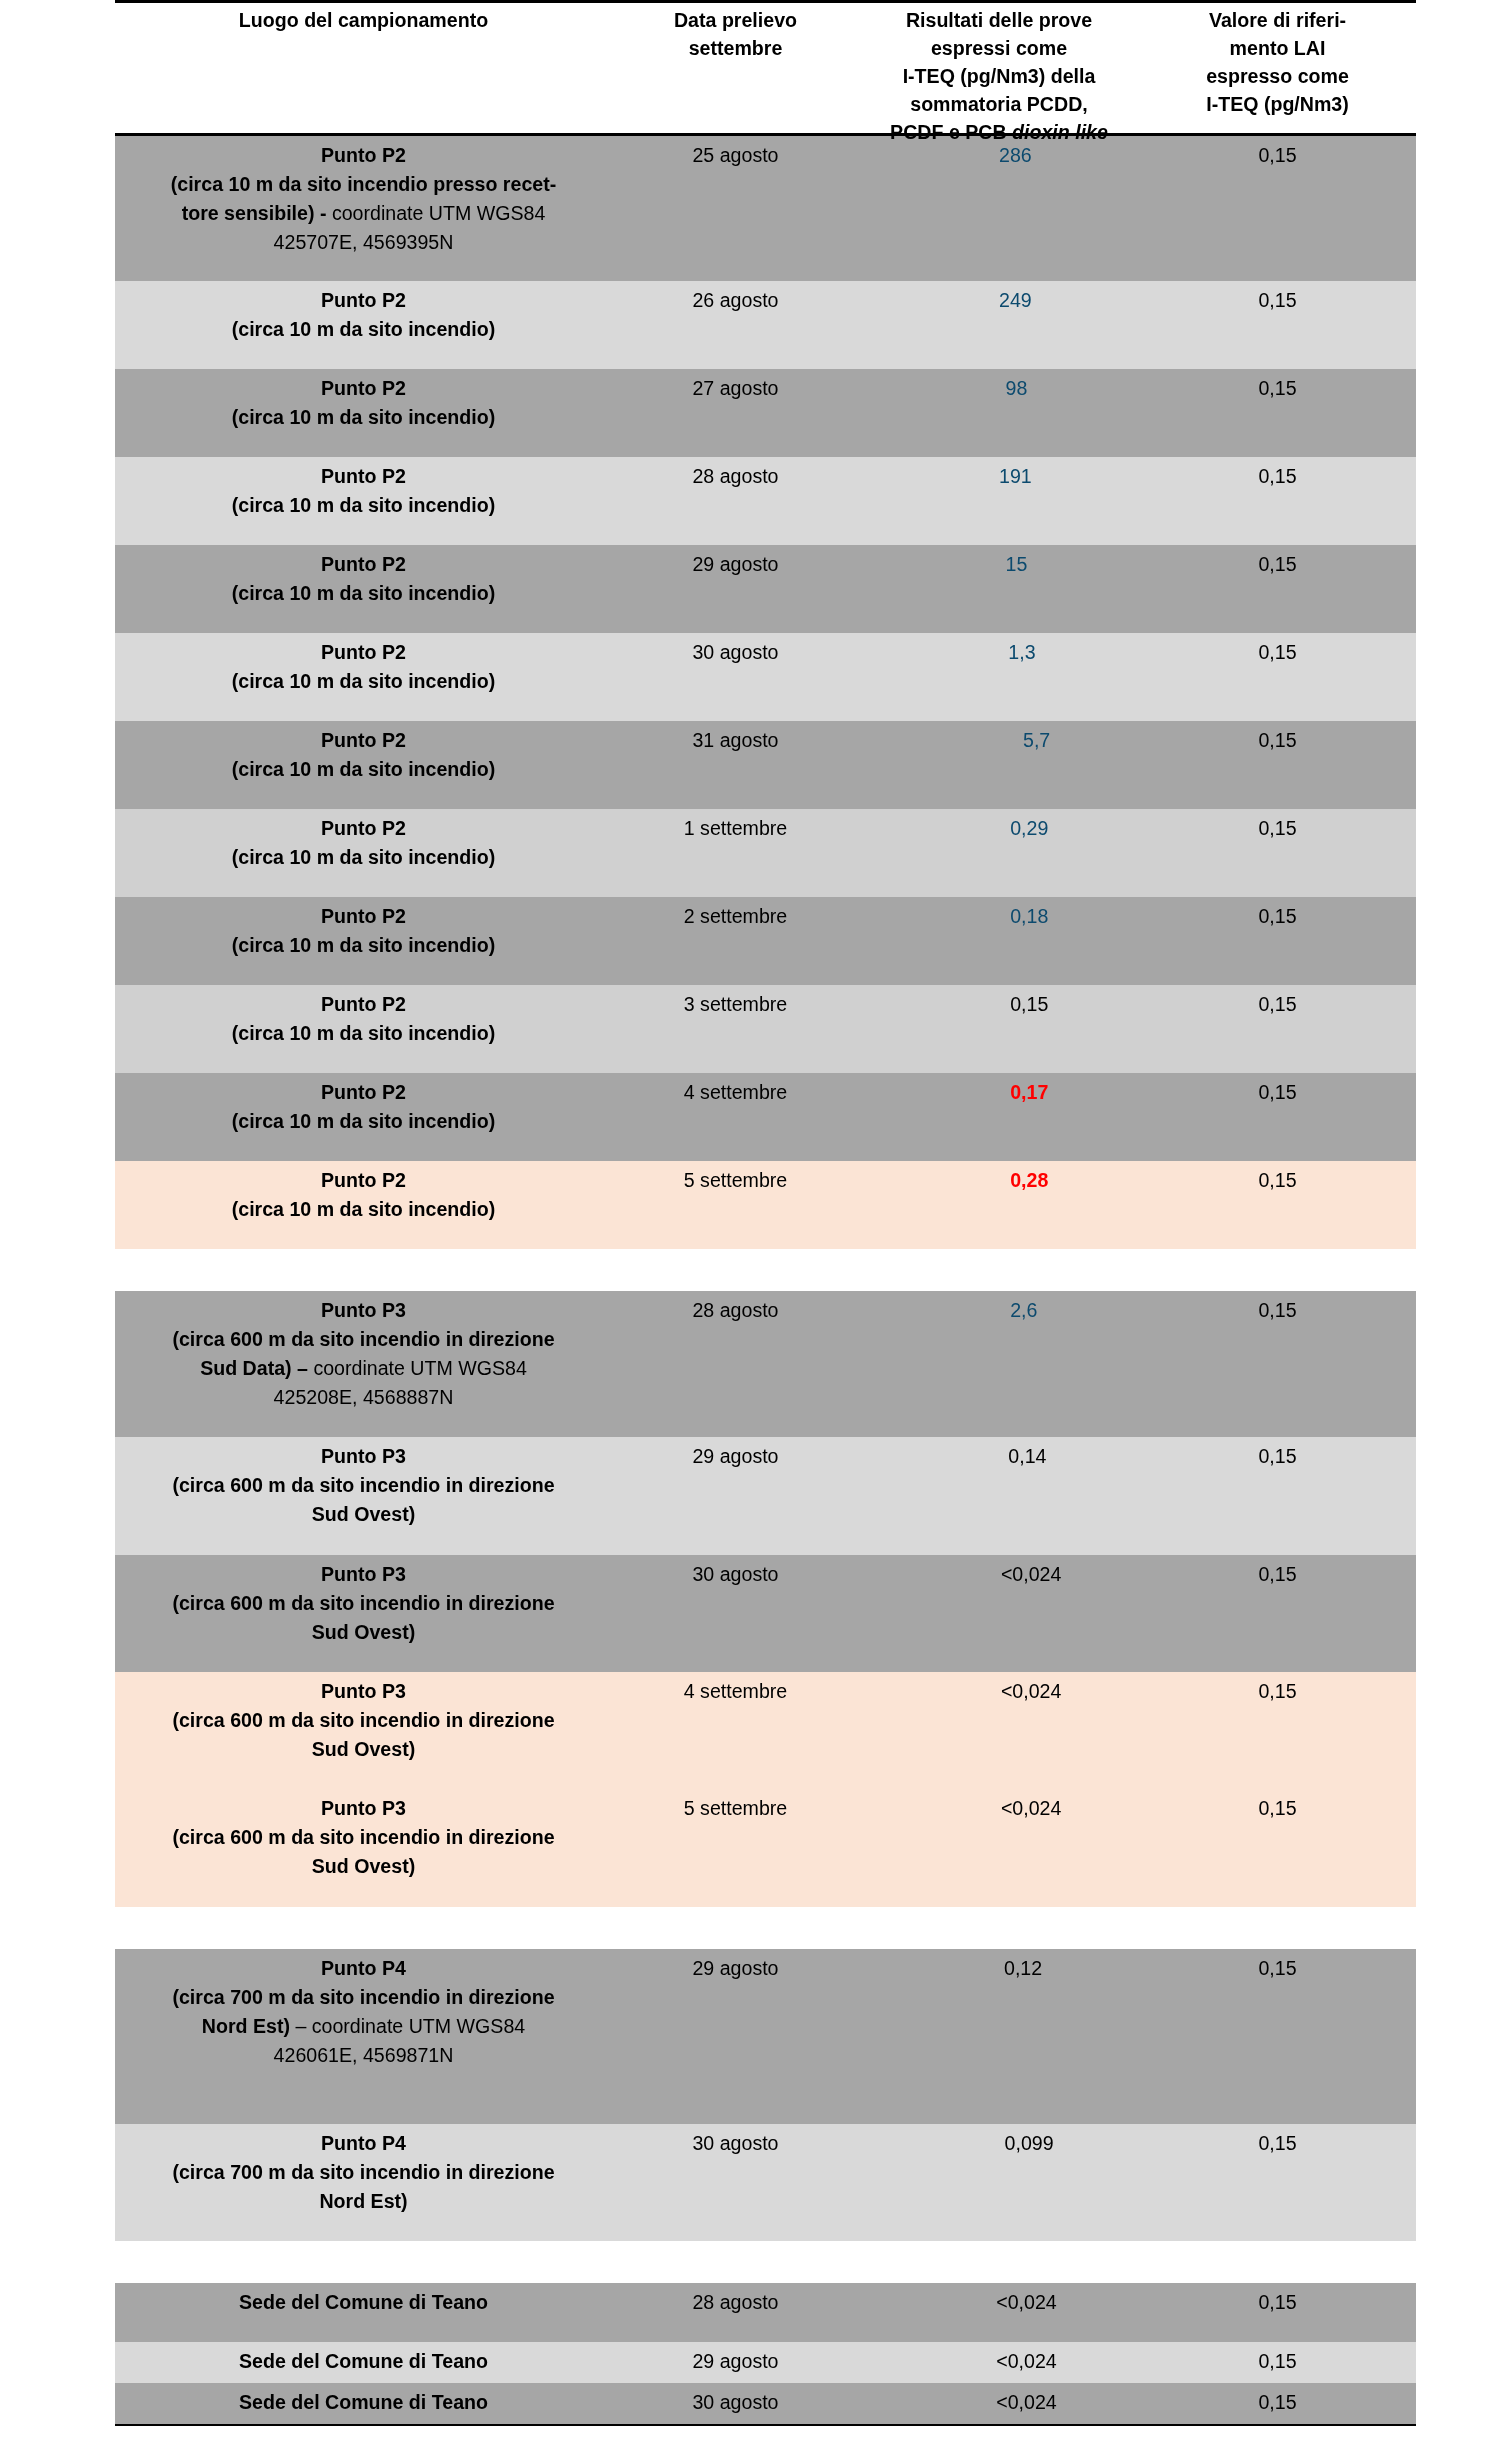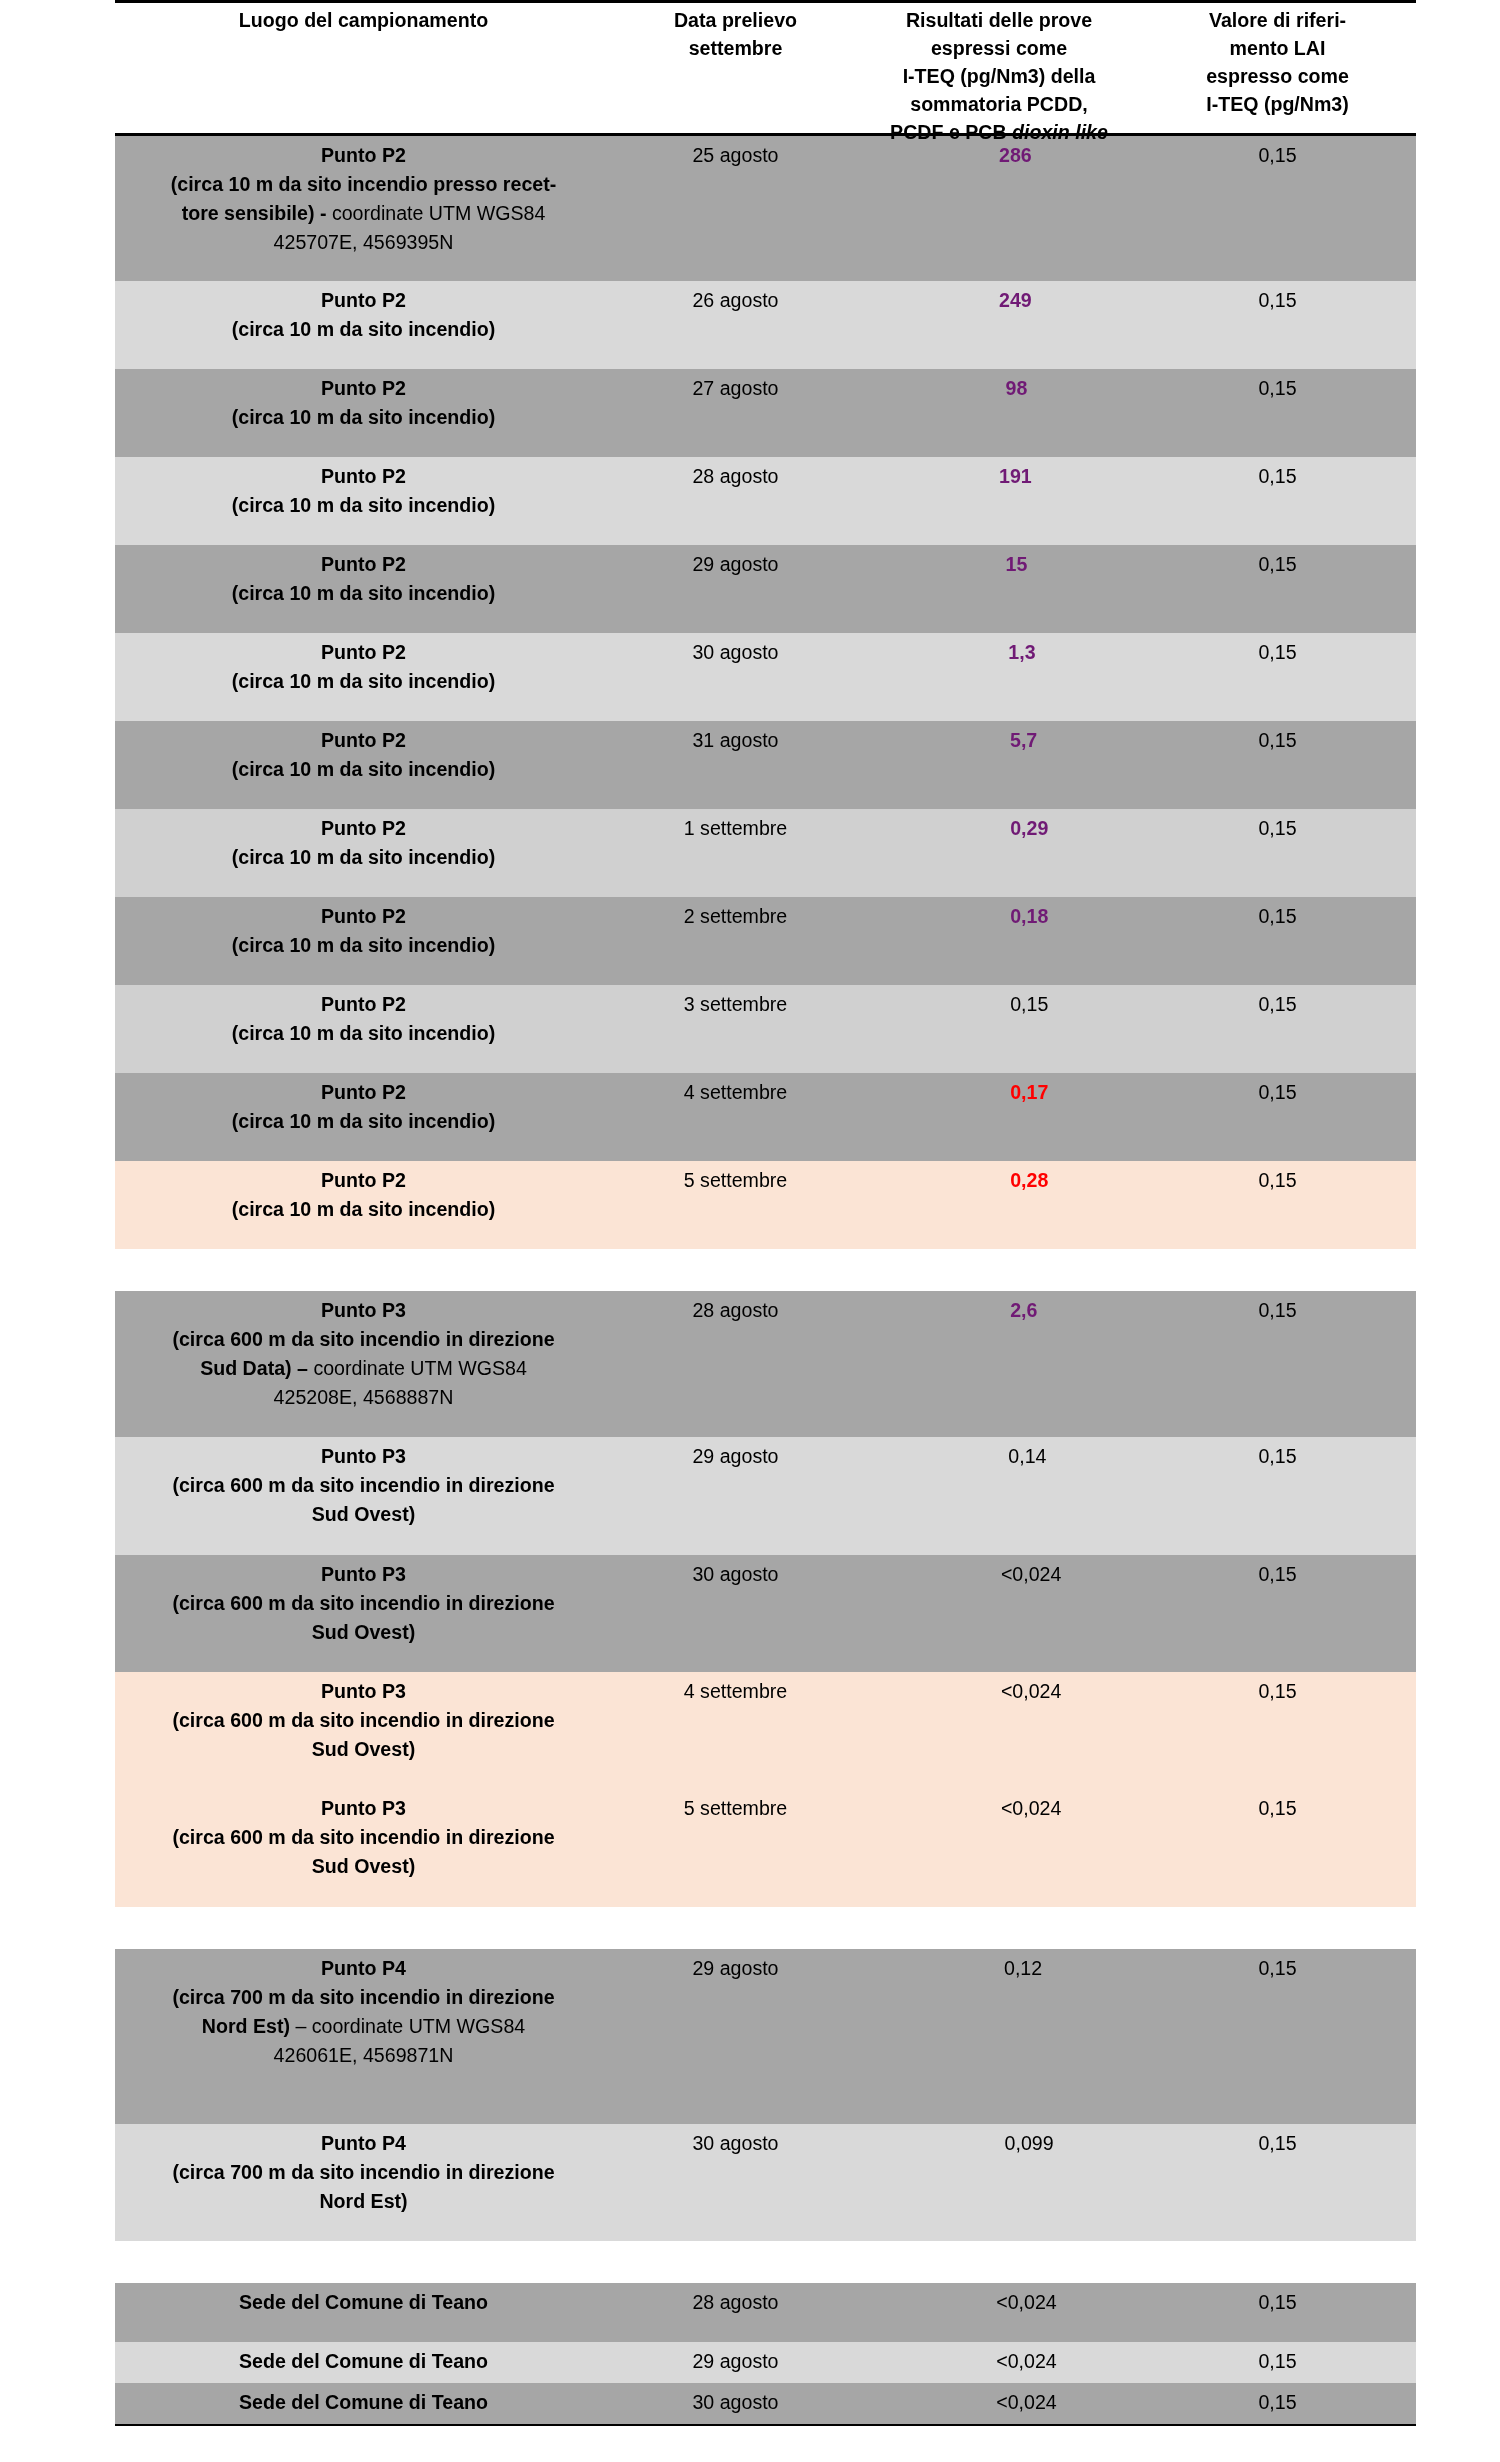--- a/index.html
+++ b/index.html
@@ -22,7 +22,7 @@
   .light { background: #d9d9d9; }
   .light2 { background: #d0d0d0; }
   .pink { background: #fbe4d5; }
-  .red { color: #701a75; font-weight: bold; }
+  .red { color: #0c4a6e; font-weight: normal; }
   .red-bright { color: #ff0000; font-weight: bold; }
   .gap { height: 42px; }
   .bottomline { height: 2.8px; background: #000; }

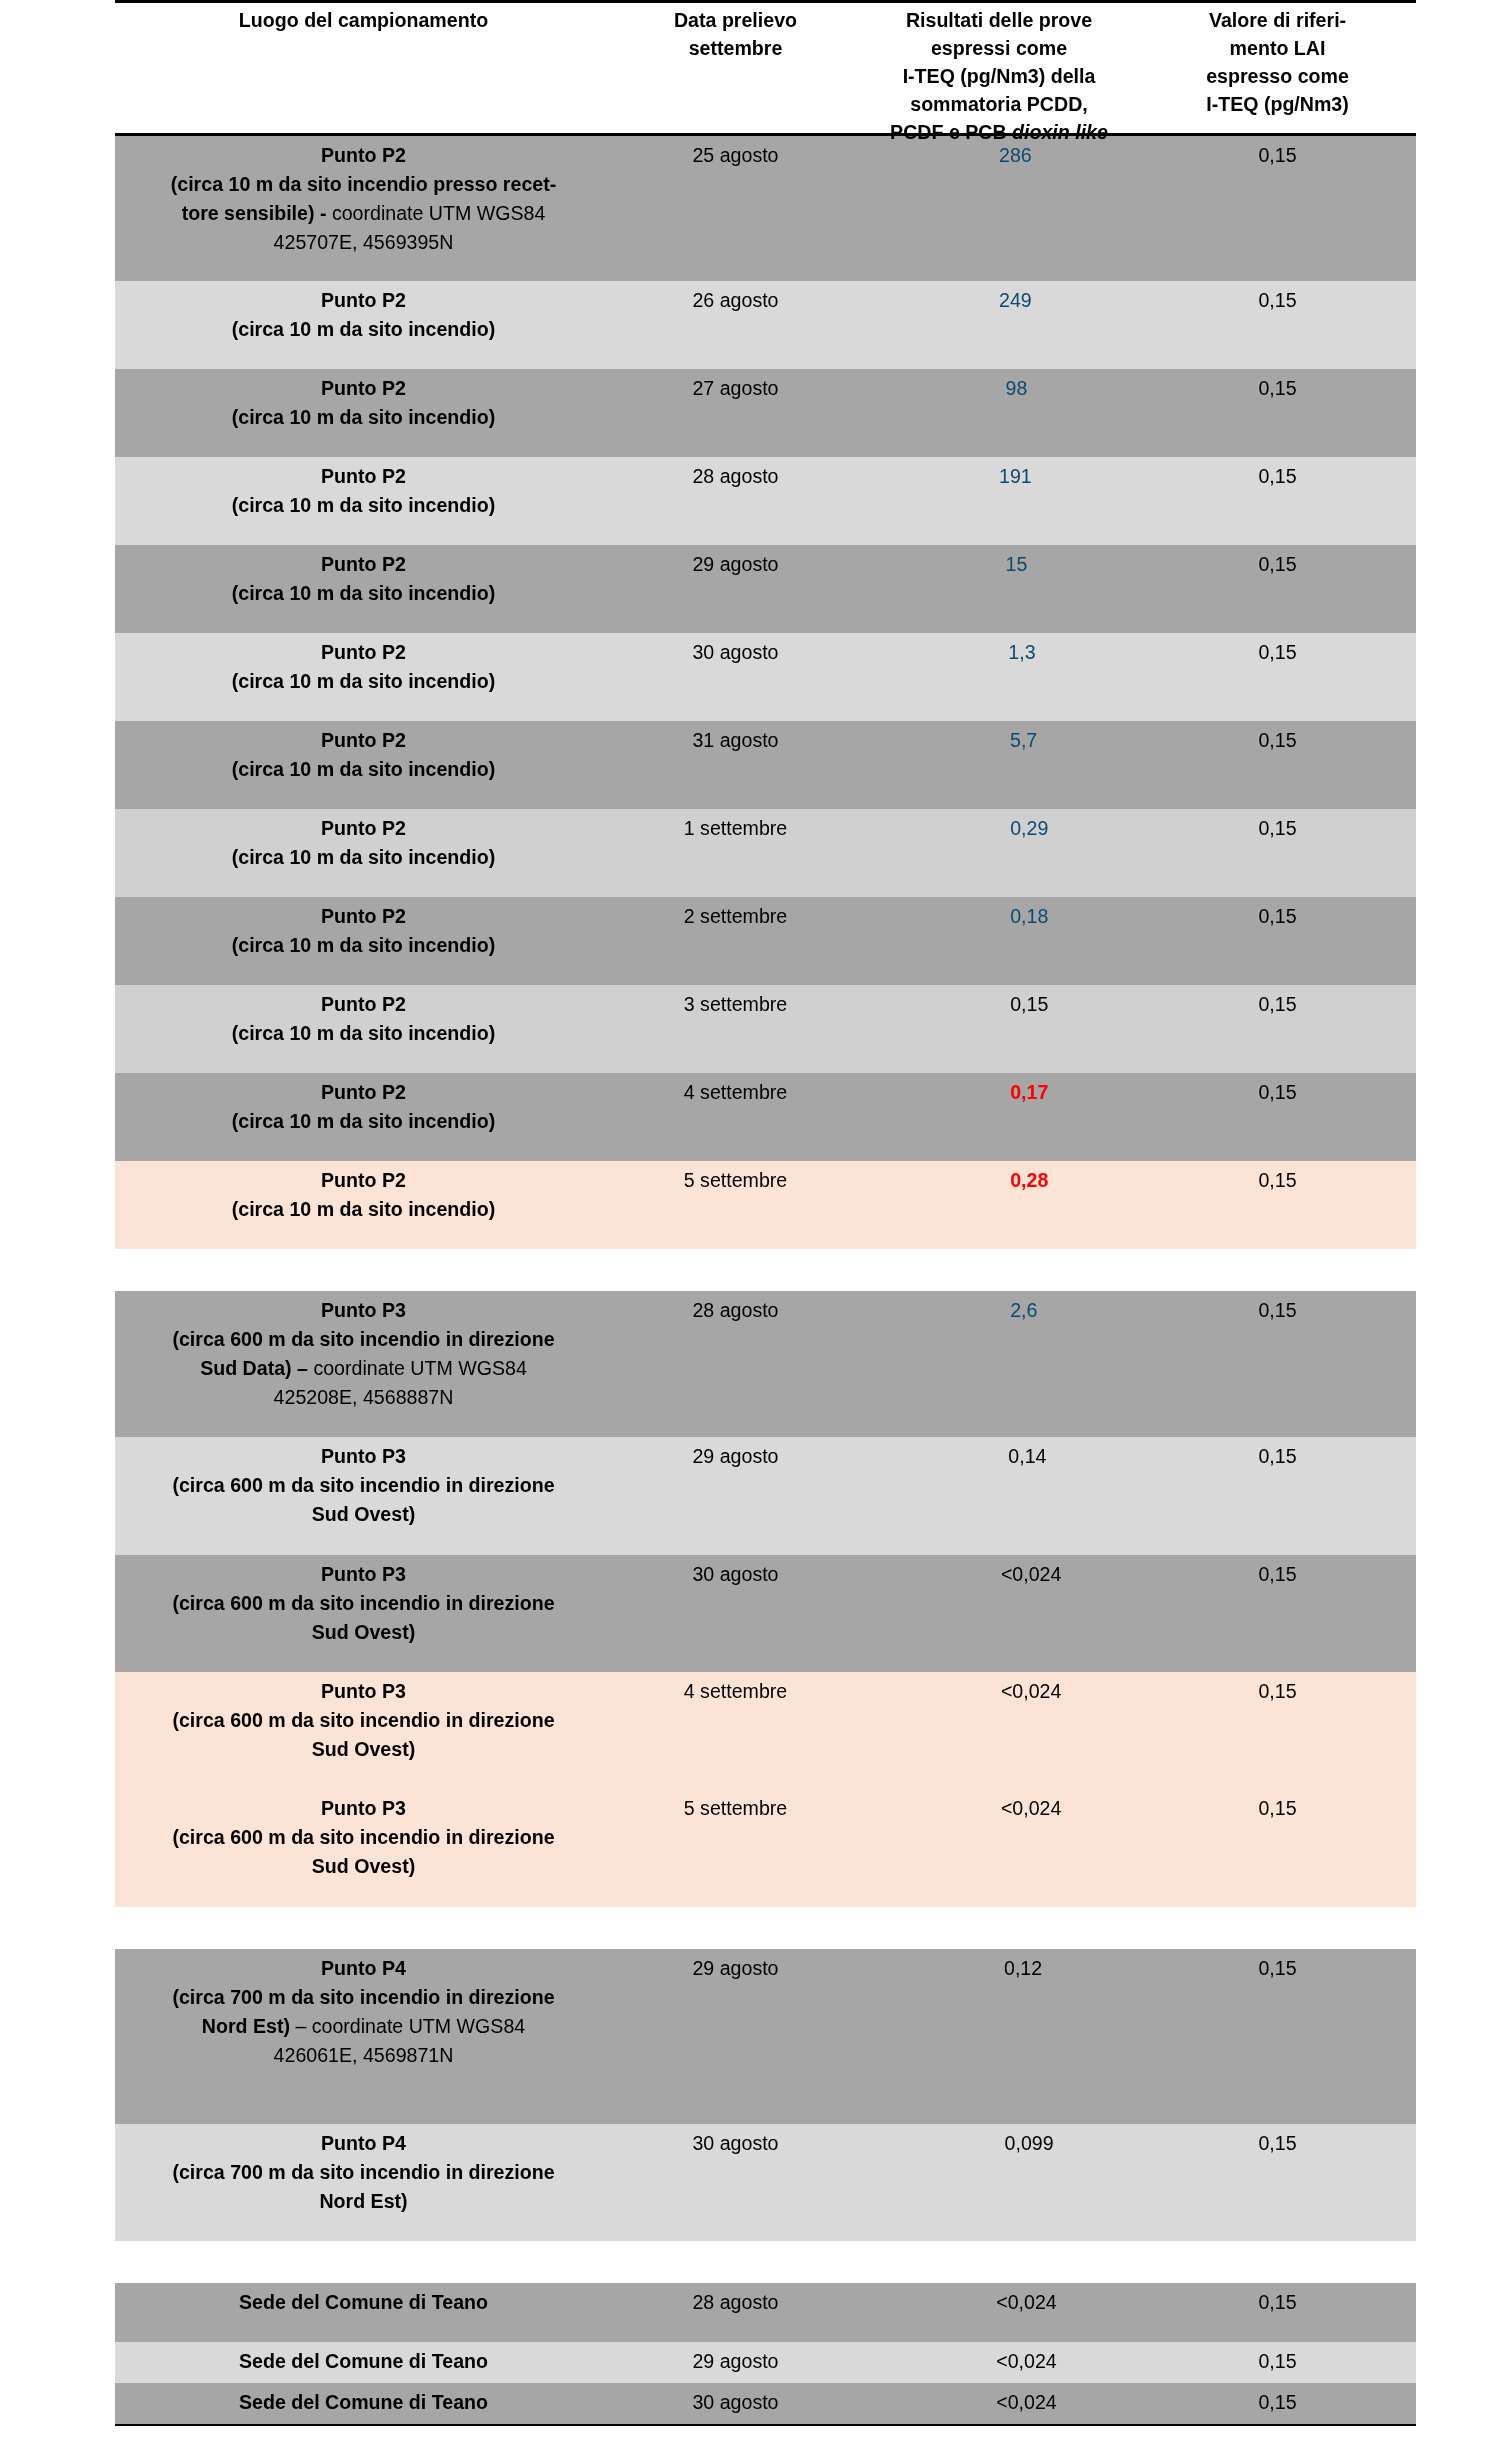--- a/index.html
+++ b/index.html
@@ -124,7 +124,7 @@
       <div><b>(circa 10 m da sito incendio)</b></div>
     </div>
     <div class="cell c2">31 agosto</div>
-    <div class="cell c3"><span class="red val3" style="margin-left:11px">5,7</span></div>
+    <div class="cell c3"><span class="red val3" style="margin-left:24px">5,7</span></div>
     <div class="cell c4">0,15</div>
   </div>
 

